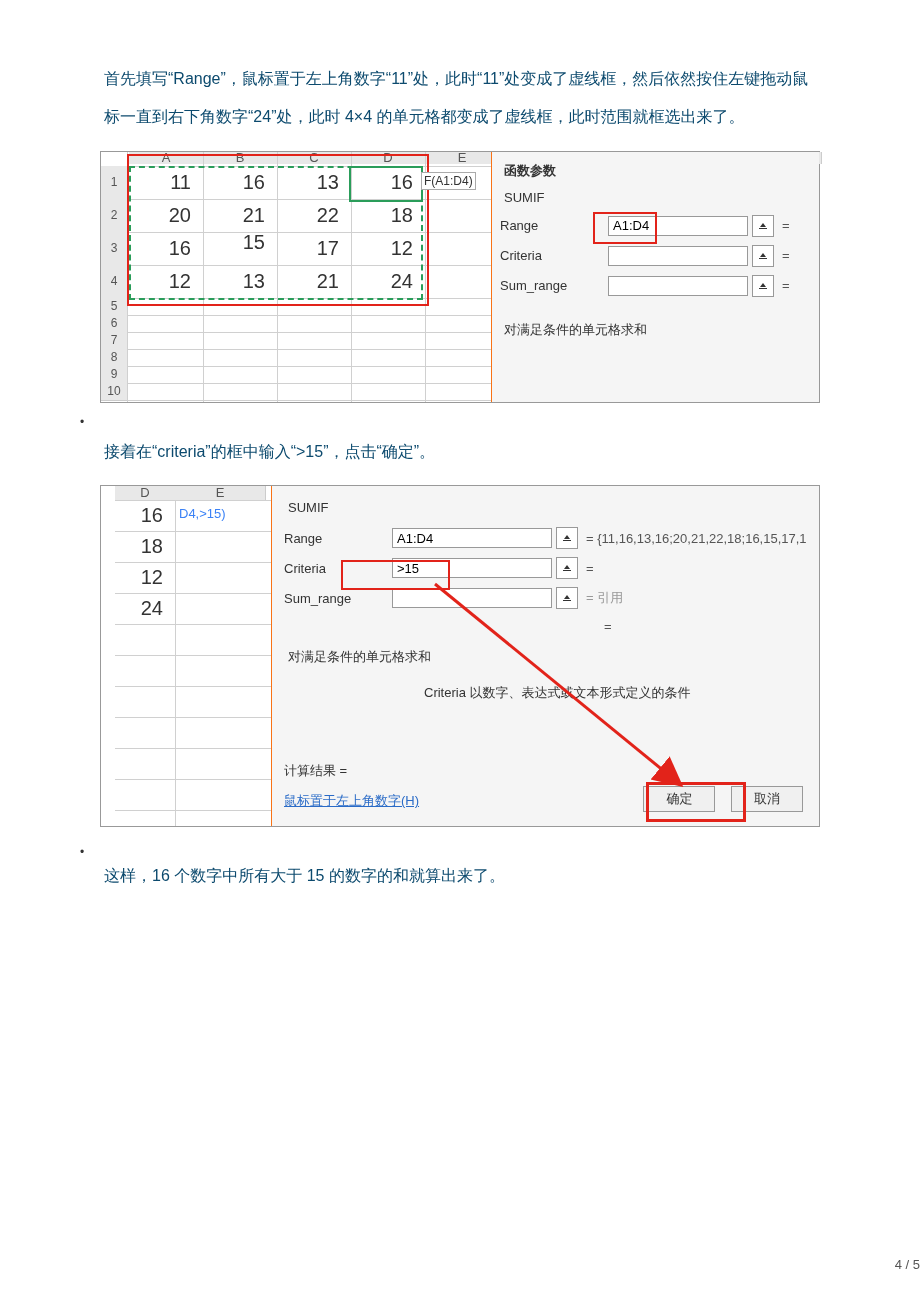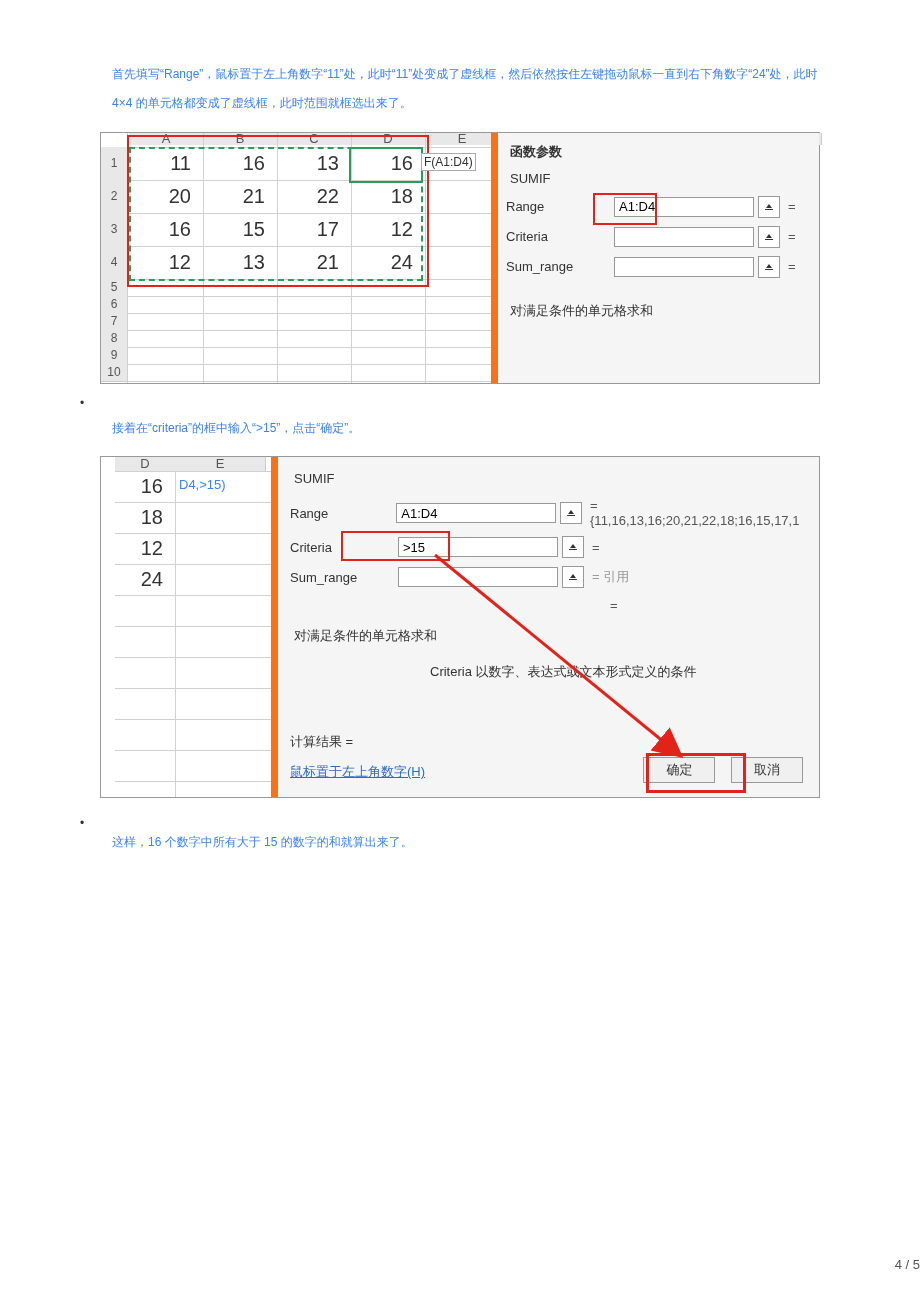--- a/index.html
+++ b/index.html
@@ -5,7 +5,7 @@
 html,body{margin:0;padding:0;background:#fff;font-family:"Microsoft YaHei","SimSun",sans-serif;color:#333}
 .page{width:920px;min-height:1302px;margin:0 auto;padding:60px 100px 40px 100px;box-sizing:border-box;position:relative}
 .header-note{text-align:center;font-size:12px;color:#aaa;letter-spacing:1px;margin-bottom:50px}
-.body-text{font-size:12px;line-height:2.4;color:#3b82f6;margin:0 0 14px 12px}
+.body-text{font-size:16px;line-height:2.4;color:#0c4a6e;margin:0 0 14px 4px}
 .bullet{position:absolute;left:80px;font-size:12px;color:#333}
 .fig{border:1px solid #999;margin:0 0 24px 0;background:#fff}
 .fig1{height:250px;position:relative}

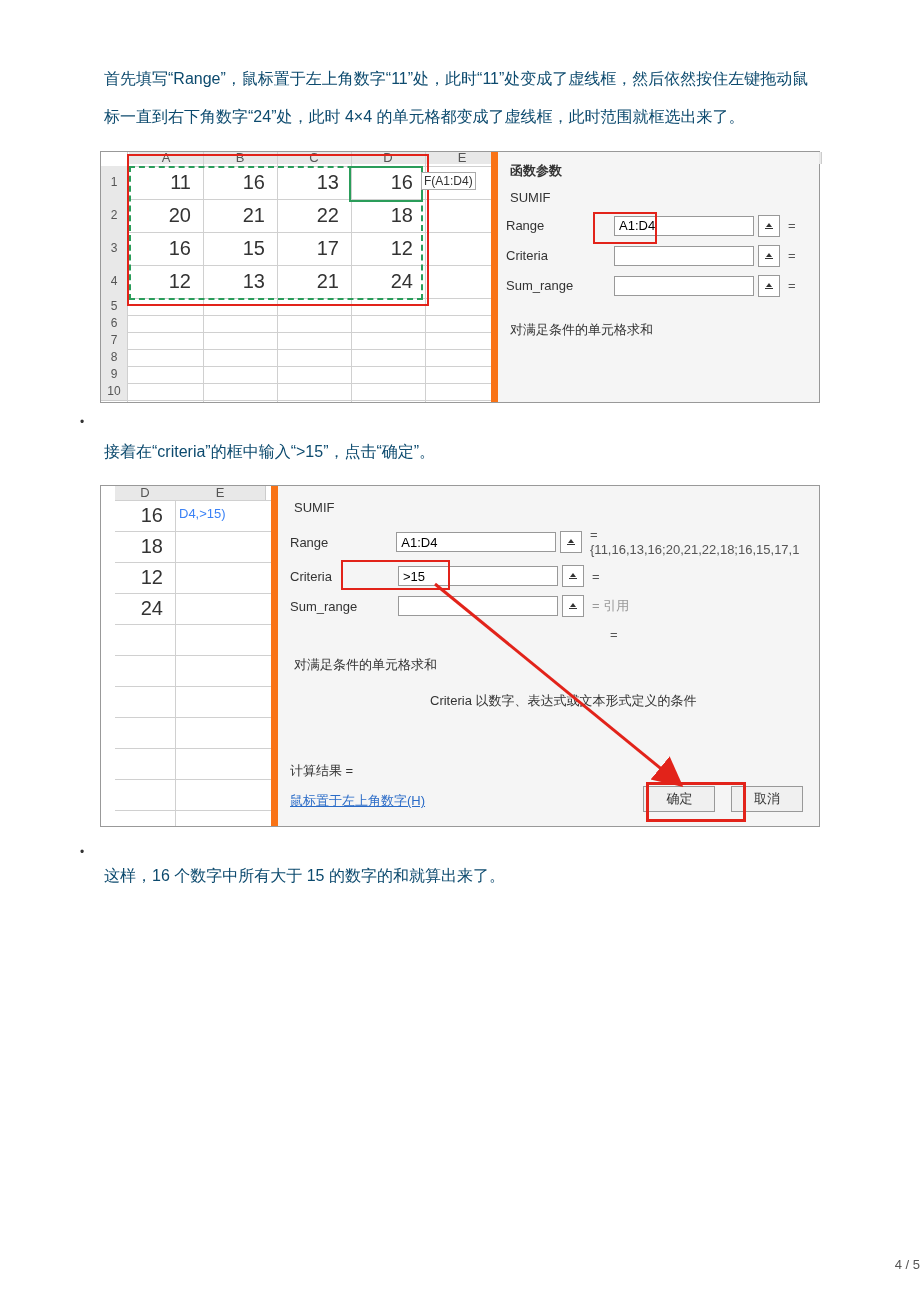--- a/index.html
+++ b/index.html
@@ -17,7 +17,7 @@
 .grid-line-v{position:absolute;top:0;bottom:0;width:1px;background:#d0d0d0}
 .dash-box{position:absolute;border:2px dashed #2a9d5a}
 .red-box{position:absolute;border:2px solid #e2231a}
-.dialog{position:absolute;background:#f5f5f5;border-left:7px solid #f97316;font-size:13px;color:#333}
+.dialog{position:absolute;background:#f5f5f5;border-left:1px solid #f97316;font-size:13px;color:#333}
 .dlg-row{display:flex;align-items:center;margin:8px 0}
 .lbl{width:100px;text-align:left;padding-right:8px;font-size:13px;color:#333}
 .inp{border:1px solid #999;background:#fff;height:20px;font-size:13px;padding:0 4px;box-sizing:border-box}

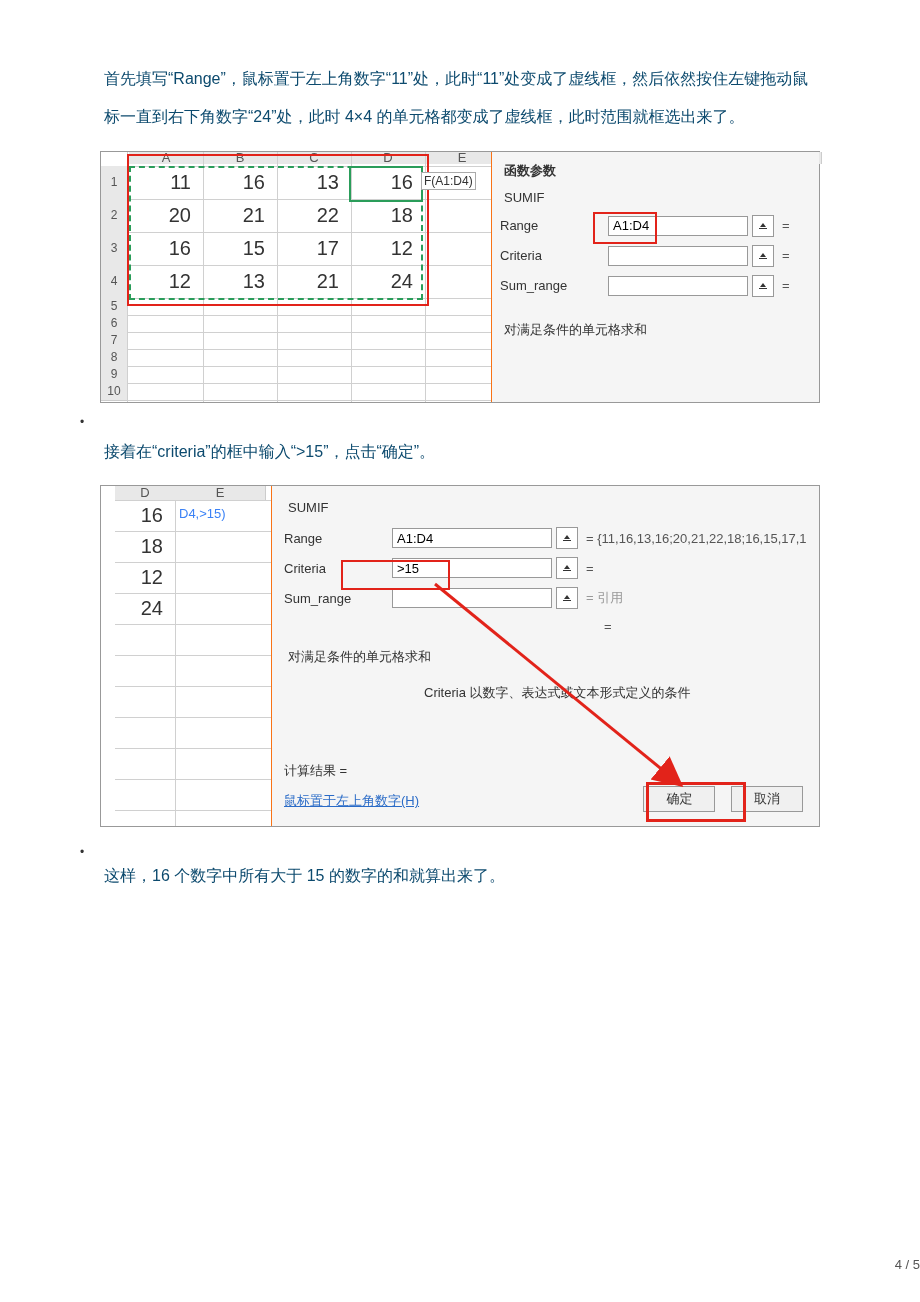--- a/index.html
+++ b/index.html
@@ -97,7 +97,7 @@
         <div class="cell" style="left: 176px; top: 47px; width: 72px; height: 33px; line-height: 33px;">22</div>
         <div class="cell" style="left: 250px; top: 47px; width: 72px; height: 33px; line-height: 33px;">18</div>
         <div class="cell" style="left: 28px; top: 80px; width: 72px; height: 33px; line-height: 33px;">16</div>
-        <div class="cell" style="left: 102px; top: 80px; width: 72px; height: 33px; line-height: 33px;">15</div>
+        <div class="cell" style="left: 102px; top: 74px; width: 72px; height: 33px; line-height: 33px;">15</div>
         <div class="cell" style="left: 176px; top: 80px; width: 72px; height: 33px; line-height: 33px;">17</div>
         <div class="cell" style="left: 250px; top: 80px; width: 72px; height: 33px; line-height: 33px;">12</div>
         <div class="cell" style="left: 28px; top: 113px; width: 72px; height: 33px; line-height: 33px;">12</div>

